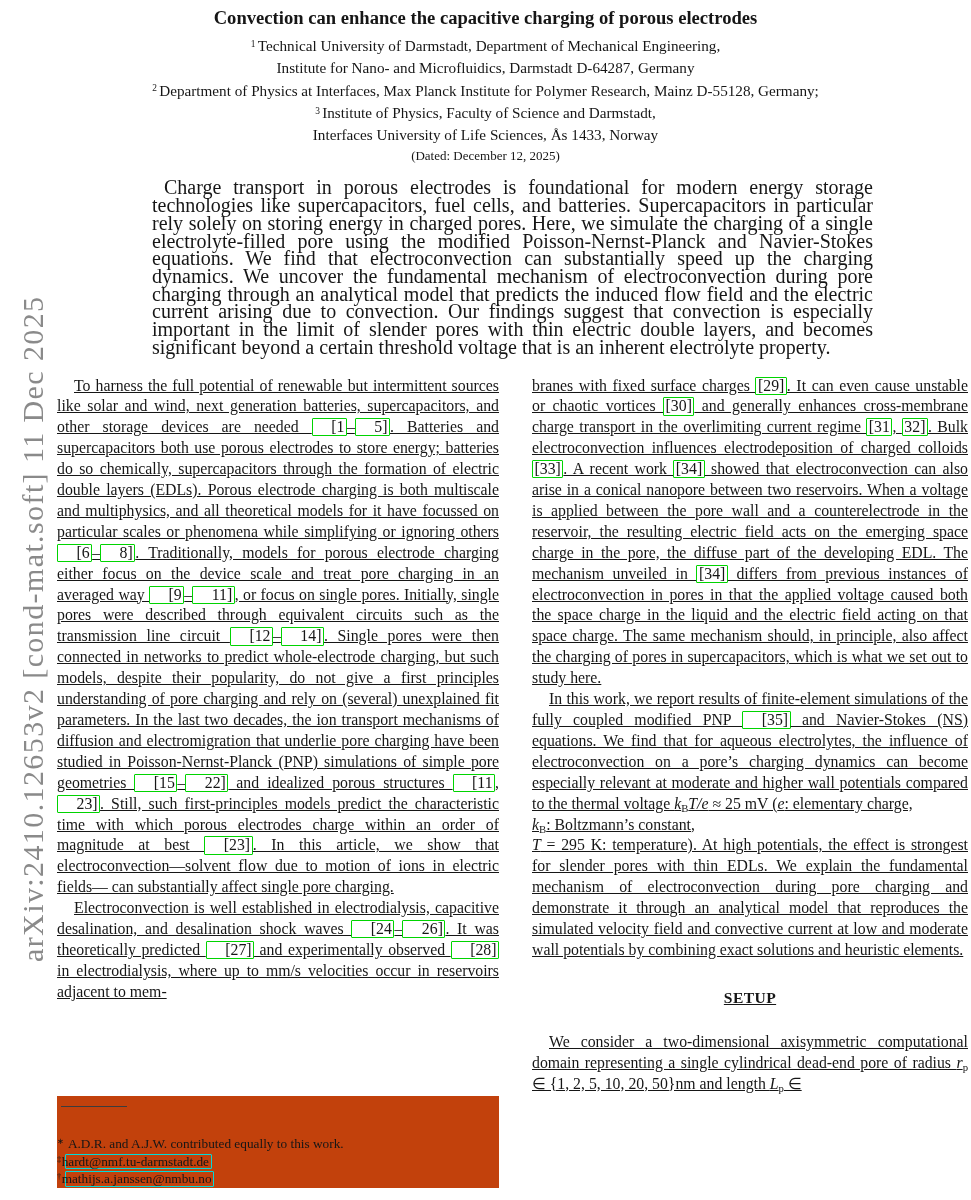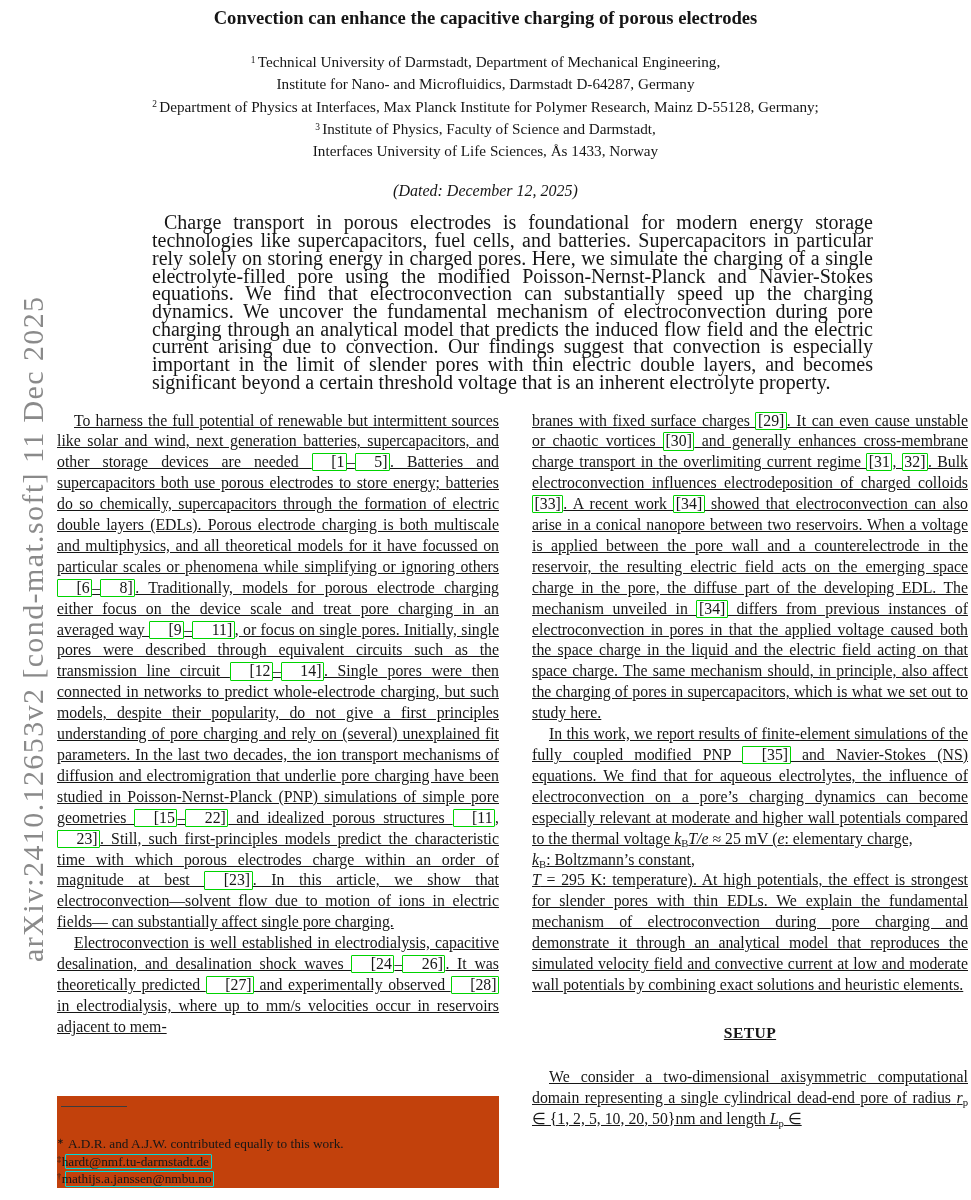--- a/index.html
+++ b/index.html
@@ -34,7 +34,7 @@
     font-size:16px;
     line-height:20px;
   }
-  .affils{ margin-top:22px; }
+  .affils{ margin-top:6px; }
   .affil-line{
     font-size:15.2px;
     line-height:22.3px;

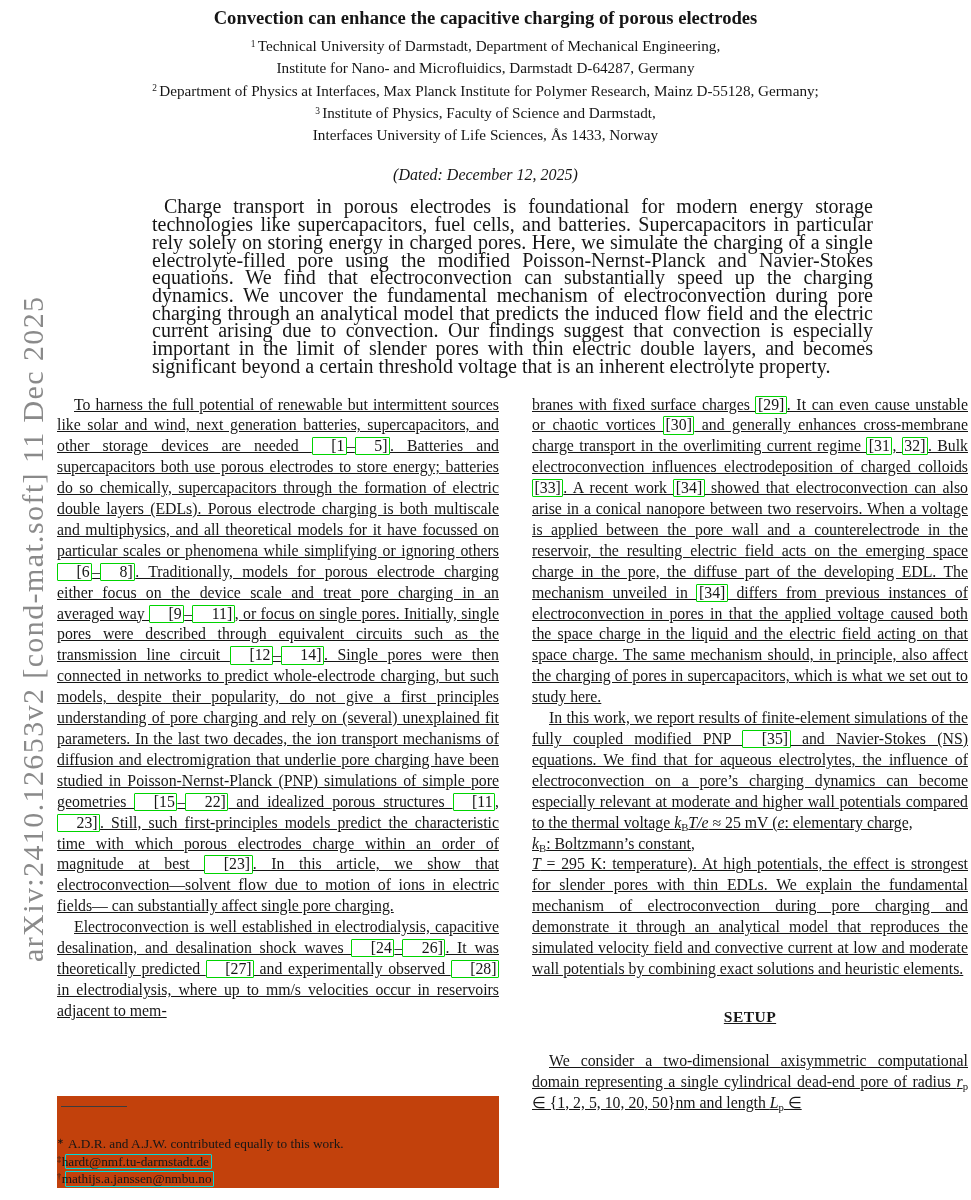--- a/index.html
+++ b/index.html
@@ -41,10 +41,9 @@
   }
   .affil-line .it, .affil-line{ font-style:normal; }
   .dated{
-    margin-top:20px;
-    font-size:16px;
+    margin-top:1px;
+    font-size:13px;
     line-height:18px;
-    font-style:italic;
   }
   sup{
     font-size:0.62em;

